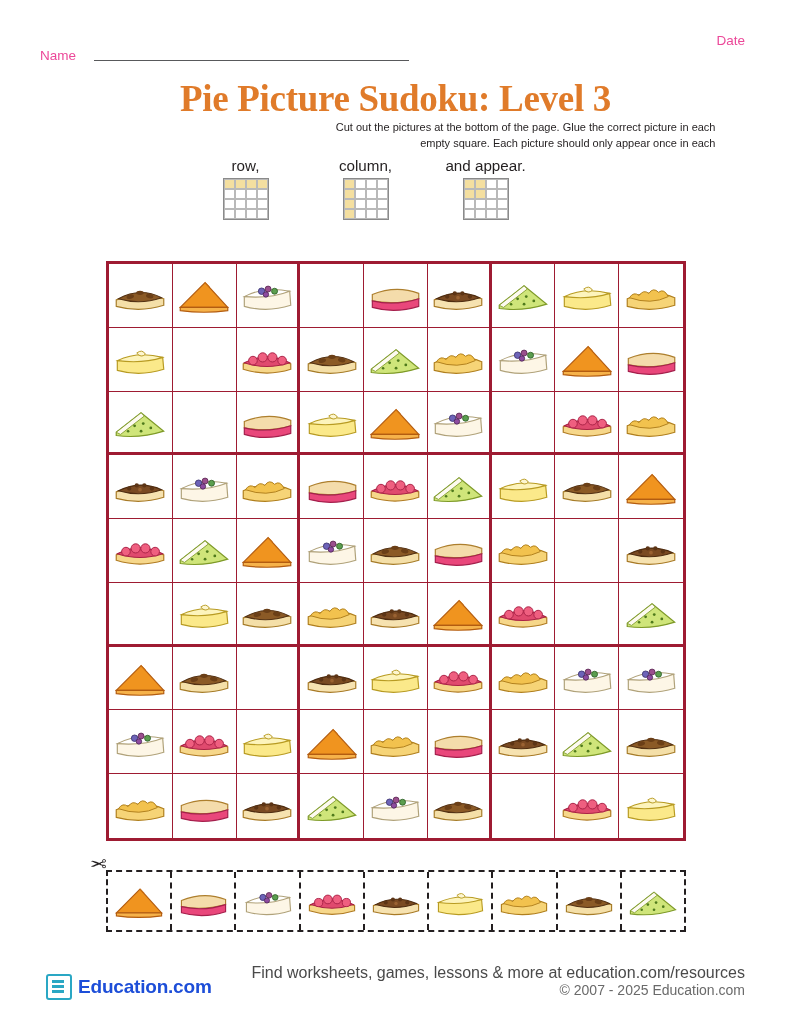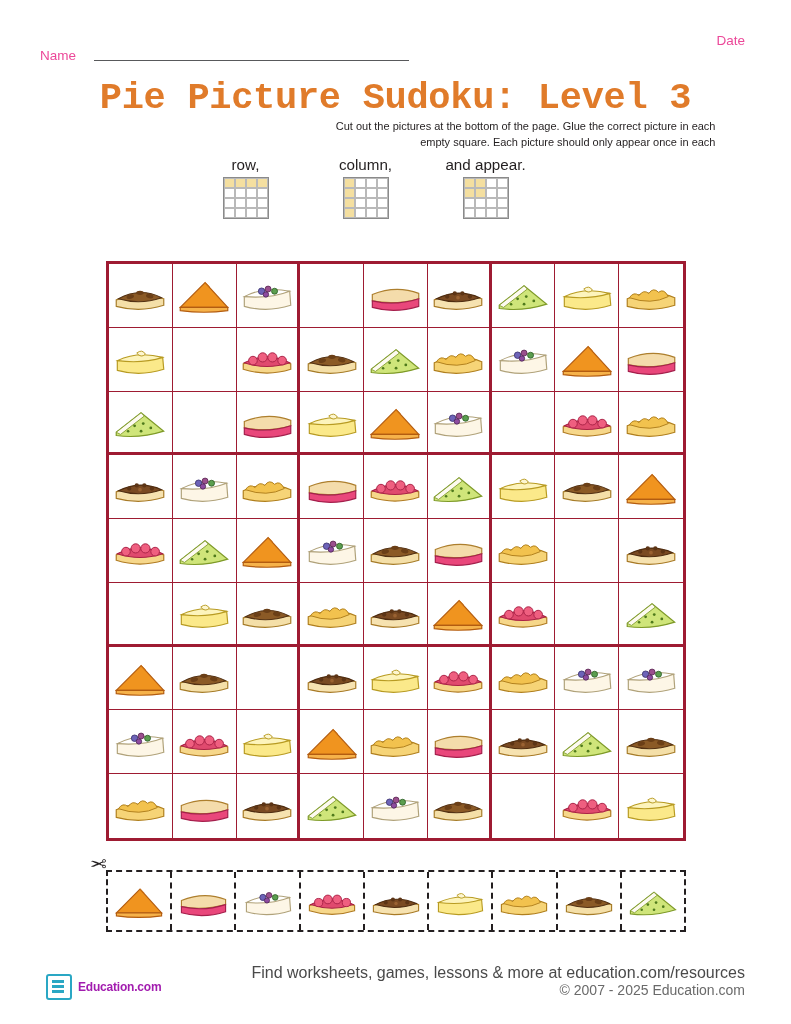--- a/index.html
+++ b/index.html
@@ -41,7 +41,7 @@
     font-weight: bold;
     letter-spacing: -0.3px;
     color: #e07b2a;
-    font-family: Liberation Mono, monospace;
+    font-family: Liberation Serif, serif;
   }
 
   

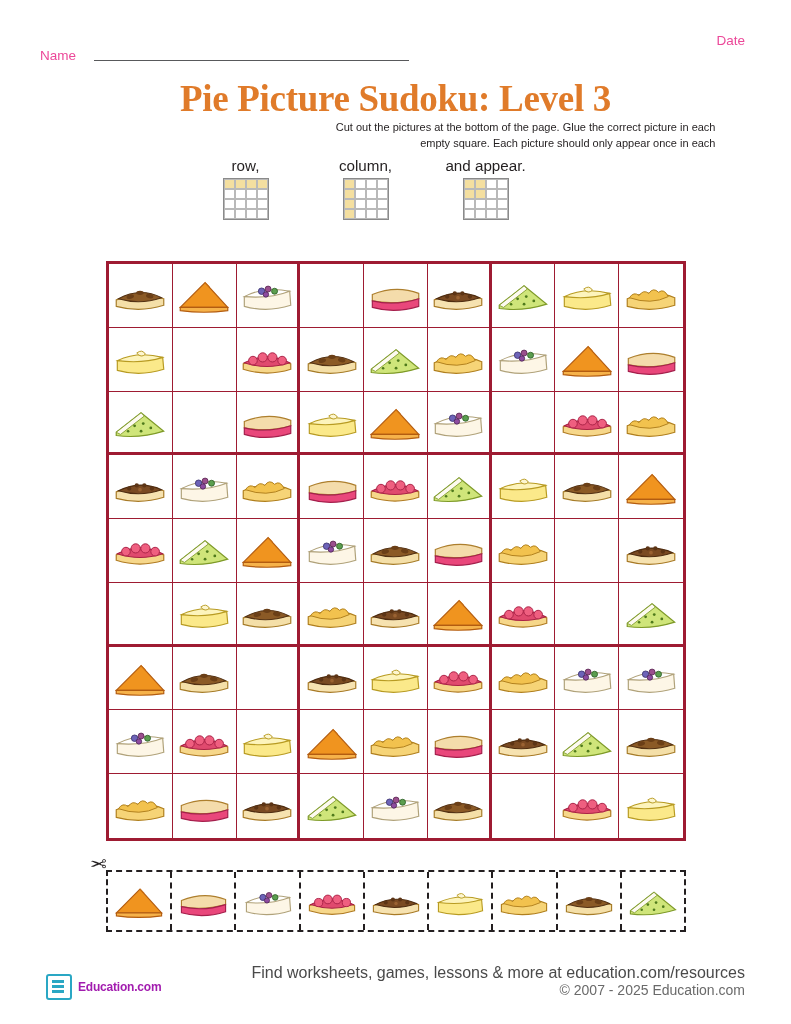--- a/index.html
+++ b/index.html
@@ -156,7 +156,7 @@
     width: 12px; height: 3px; background:#2aa7c4;
     box-shadow: 0 5px 0 #2aa7c4, 0 10px 0 #2aa7c4;
   }
-  .logo .txt { font-size: 12px; color: #a21caf; font-weight: bold; letter-spacing:-0.2px;}
+  .logo .txt { font-size: 19px; color: #1d4ed8; font-weight: bold; letter-spacing:-0.2px;}
   .footer .f1 {
     position: absolute; right: 46px; bottom: 26px;
     font-size: 16px; color: #4a4a4a;

